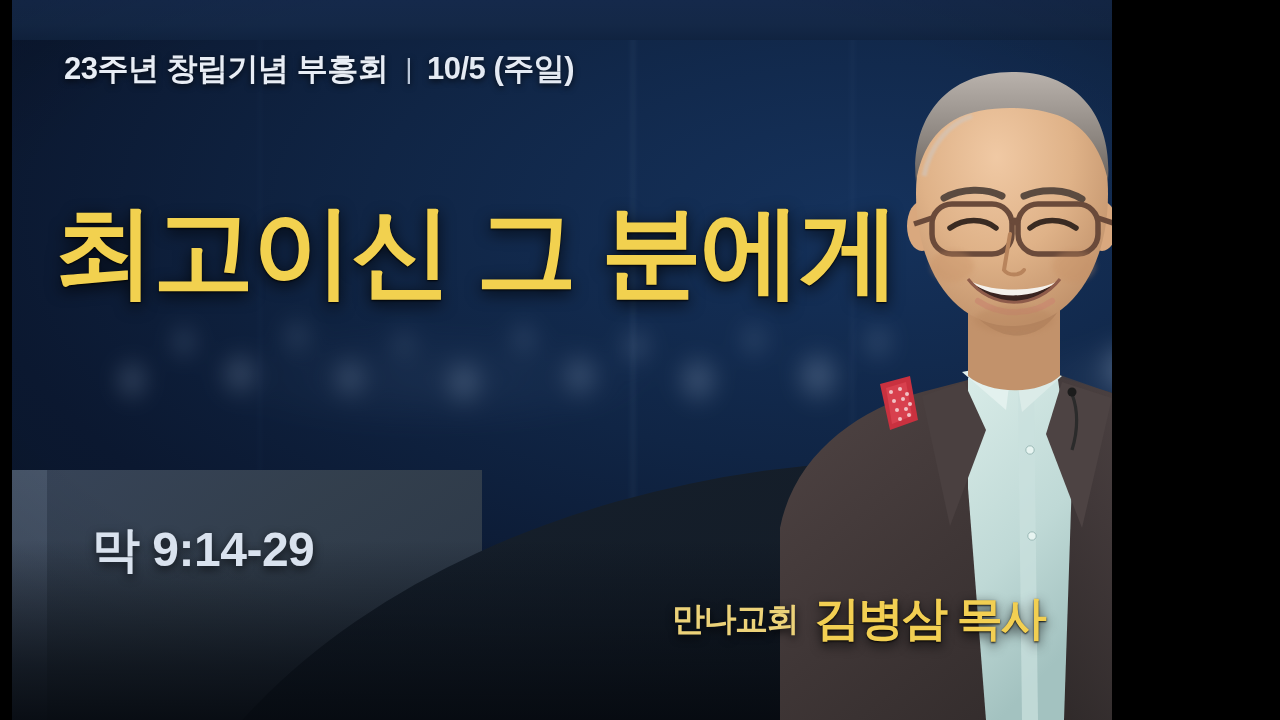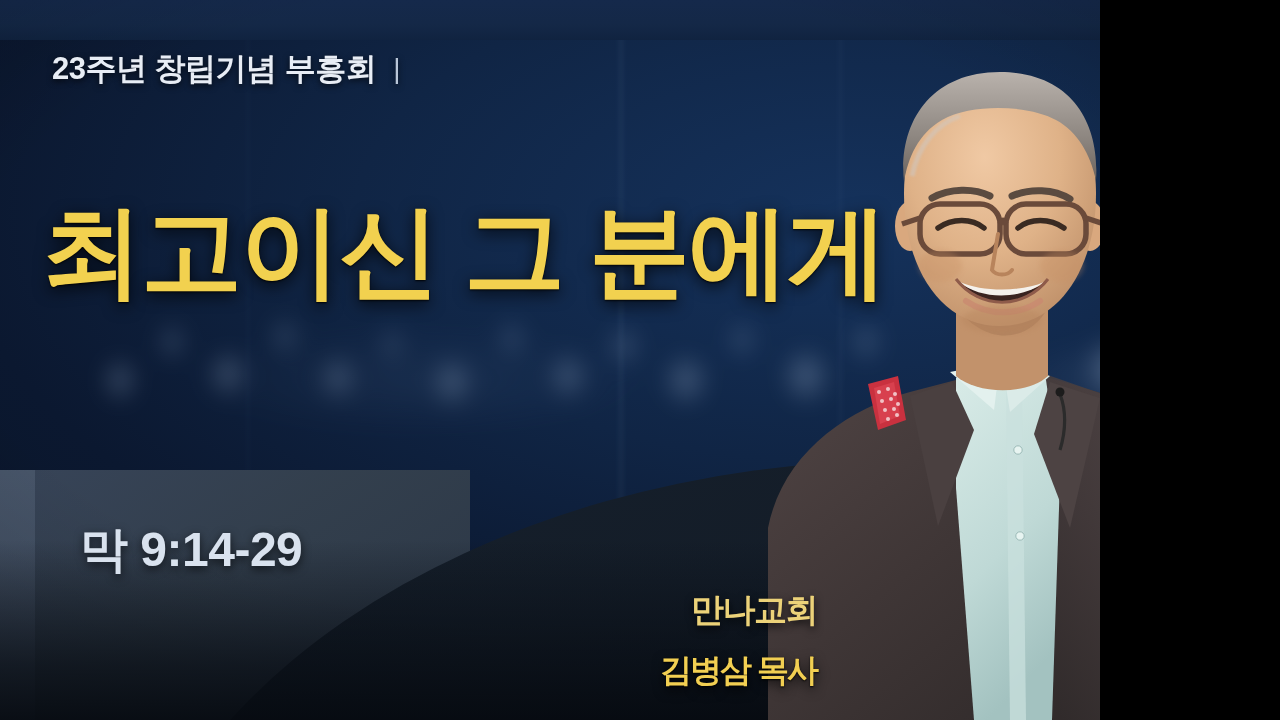--- a/index.html
+++ b/index.html
@@ -13,6 +13,7 @@
     width:1100px;height:720px;
     overflow:hidden;
     background:#b91c1c;
+    margin-left:12px;
   }
 
   

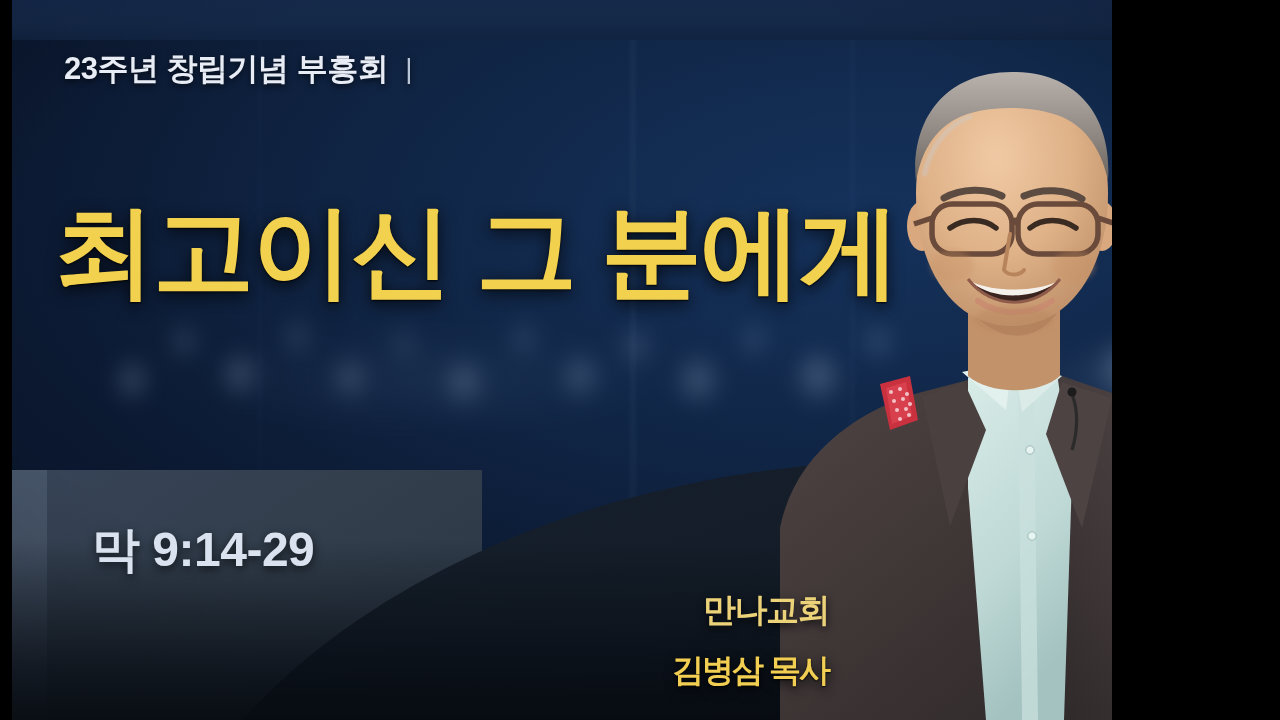--- a/index.html
+++ b/index.html
@@ -284,6 +284,7 @@
   <div class="header-line">
     <span>23주년 창립기념 부흥회</span>
     <span class="header-divider">|</span>
+    <span class="header-date">10/5 (주일)</span>
   </div>
 
   <div class="title">

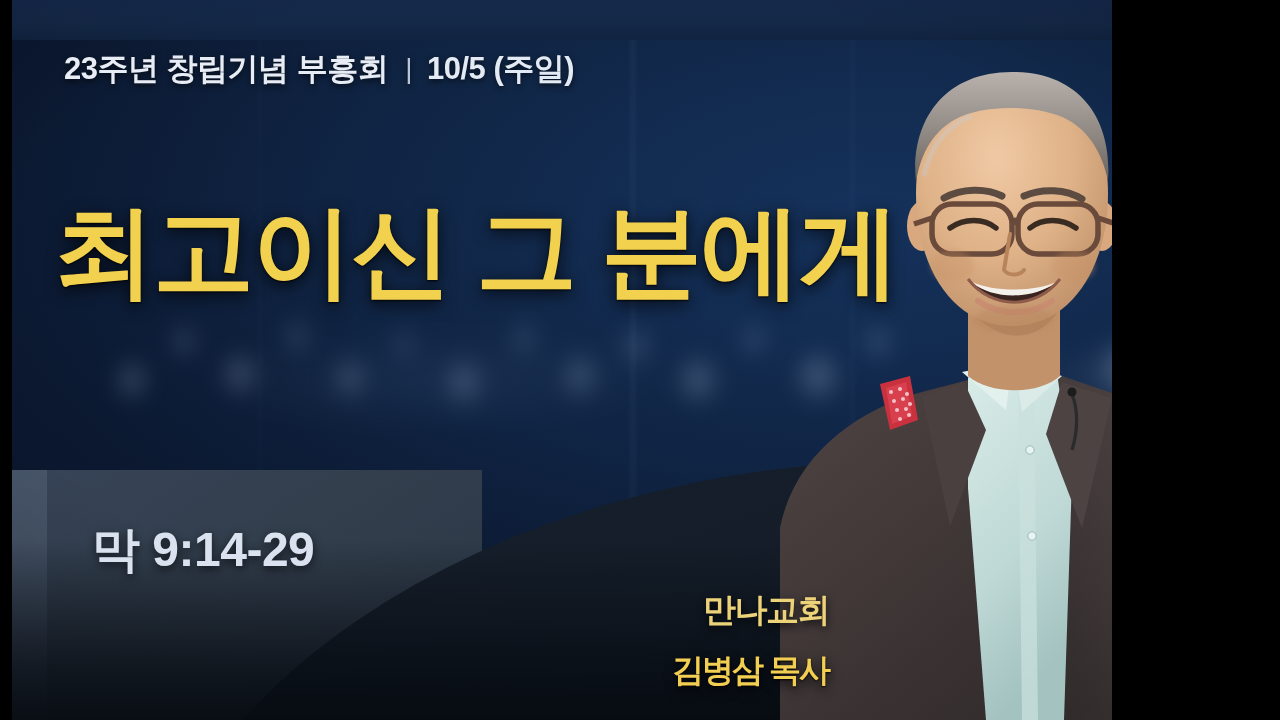--- a/index.html
+++ b/index.html
@@ -138,9 +138,8 @@
 
   .speaker{
     position:absolute;left:660px;top:588px;
-    display:flex;align-items:flex-end;gap:16px;
+    display:flex;align-items:center;gap:16px;
     white-space:nowrap;
-    flex-direction:column;
   }
   .speaker-church{
     font-size:33px;font-weight:bold;color:#ecd279;

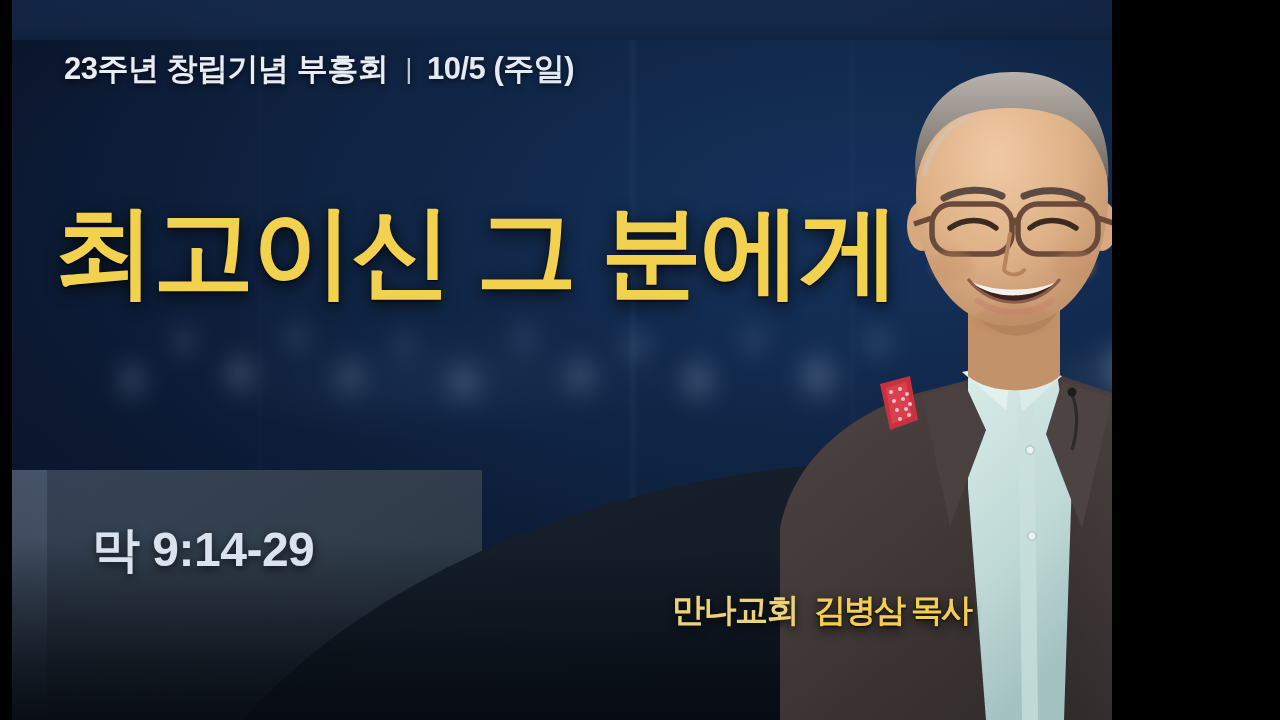--- a/index.html
+++ b/index.html
@@ -147,7 +147,7 @@
     text-shadow:0 3px 9px rgba(0,0,0,.8);
   }
   .speaker-name{
-    font-size:32px;font-weight:bold;color:#f2cf52;
+    font-size:46px;font-weight:bold;color:#f2cf52;
     letter-spacing:-2px;
     text-shadow:0 4px 12px rgba(0,0,0,.85), 0 1px 2px rgba(0,0,0,.9);
   }

